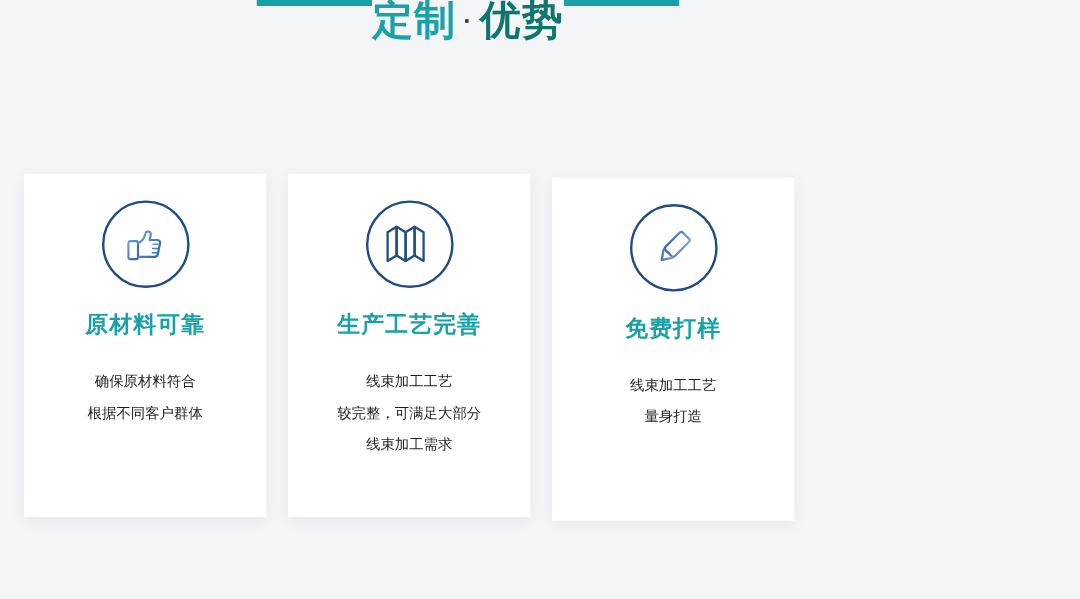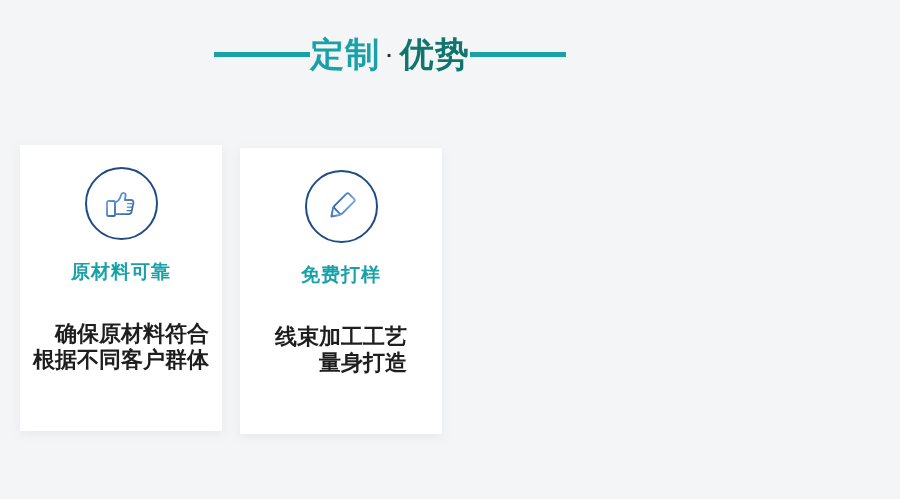--- a/index.html
+++ b/index.html
@@ -23,7 +23,6 @@
     width: 780px;
     height: 108px;
     display: flex;
-    align-items: center;
     justify-content: center;
     gap: 0;
   }

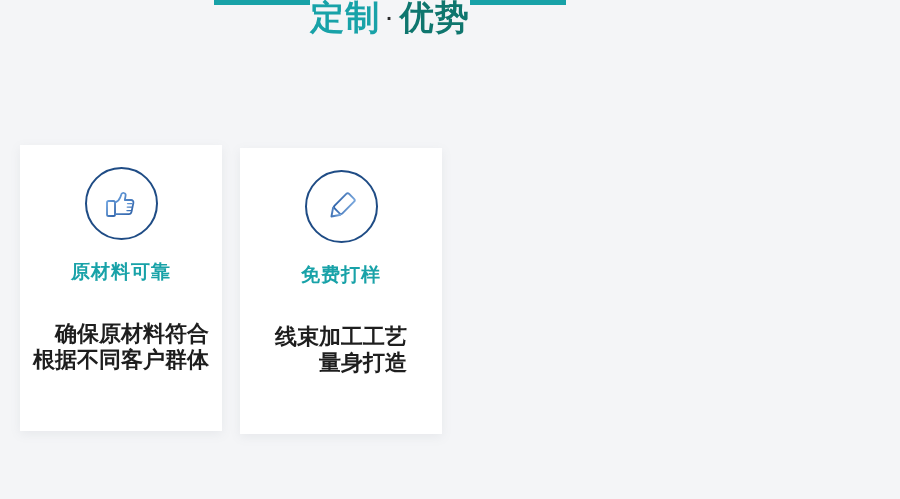--- a/index.html
+++ b/index.html
@@ -92,7 +92,7 @@
     color: #18a2a8;
     letter-spacing: 1px;
     line-height: 1;
-    margin-bottom: 40px;
+    margin-bottom: 24px;
     white-space: nowrap;
   }
   .card-body {

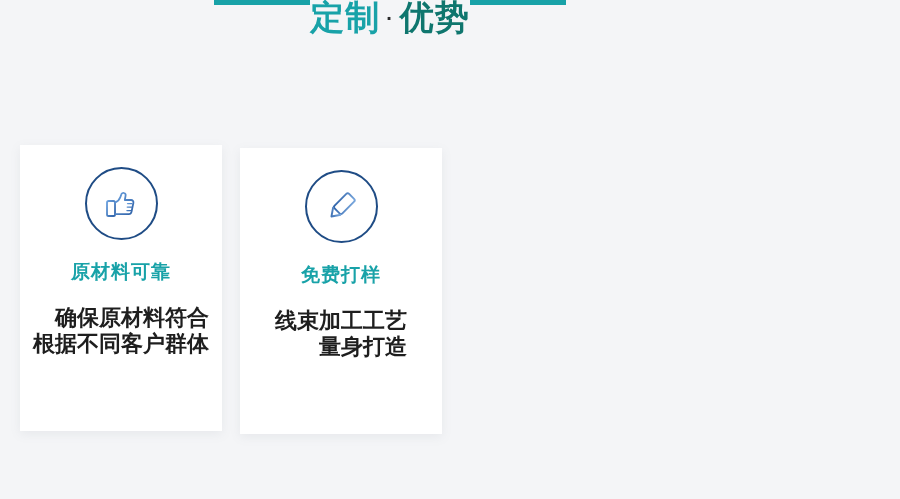--- a/index.html
+++ b/index.html
@@ -143,6 +143,24 @@
     </div>
   </div>
 
+  <div class="card">
+    <div class="icon-circle">
+      <span>
+        <svg width="40" height="34" viewBox="0 0 40 34" fill="none">
+          <path d="M2 6.5 L9.5 2 V26 L2 30.5 Z" stroke="#1f4c85" stroke-width="1.9" stroke-linejoin="round"></path>
+          <path d="M9.5 2 L17 6.5 V30.5 L9.5 26 Z" stroke="#1f4c85" stroke-width="1.9" stroke-linejoin="round"></path>
+          <path d="M17 6.5 L24.5 2 V26 L17 30.5 Z" stroke="#1f4c85" stroke-width="1.9" stroke-linejoin="round"></path>
+          <path d="M24.5 2 L32 6.5 V30.5 L24.5 26 Z" stroke="#1f4c85" stroke-width="1.9" stroke-linejoin="round"></path>
+        </svg>
+      </span>
+    </div>
+    <div class="card-title">生产工艺完善</div>
+    <div class="card-body">
+      <span class="ln">线束加工工艺</span>
+      <span class="ln">较完整，可满足大部分</span>
+      <span class="ln">线束加工需求</span>
+    </div>
+  </div>
 
   <div class="card shift">
     <div class="icon-circle">

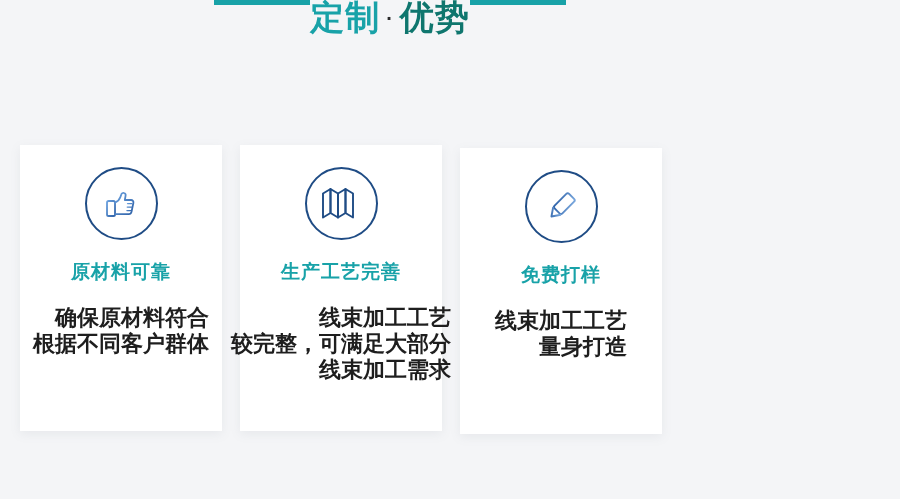--- a/index.html
+++ b/index.html
@@ -96,11 +96,11 @@
     white-space: nowrap;
   }
   .card-body {
-    font-size: 22px;
-    font-weight: bold;
+    font-size: 12px;
+    font-weight: normal;
     color: #1e1e1e;
     line-height: 26px;
-    text-align: right;
+    text-align: center;
     white-space: nowrap;
   }
   .card-body .ln { display: block; }

